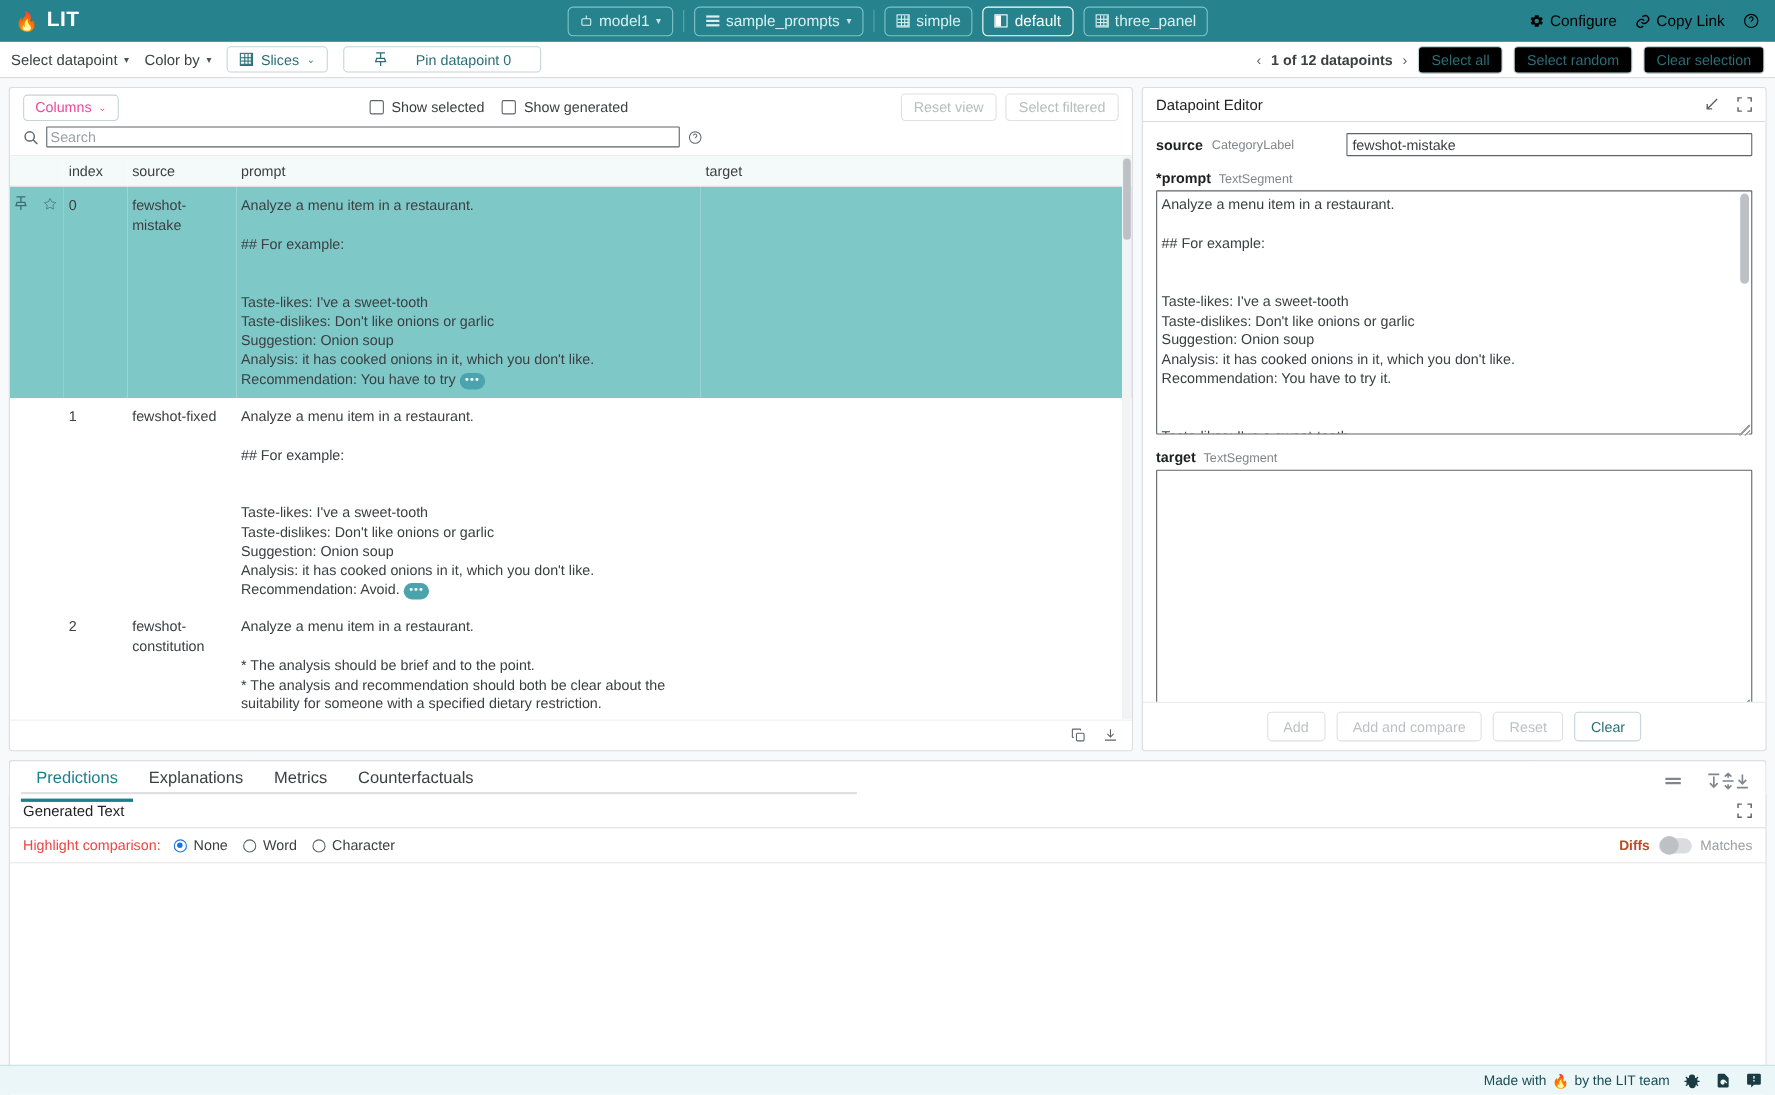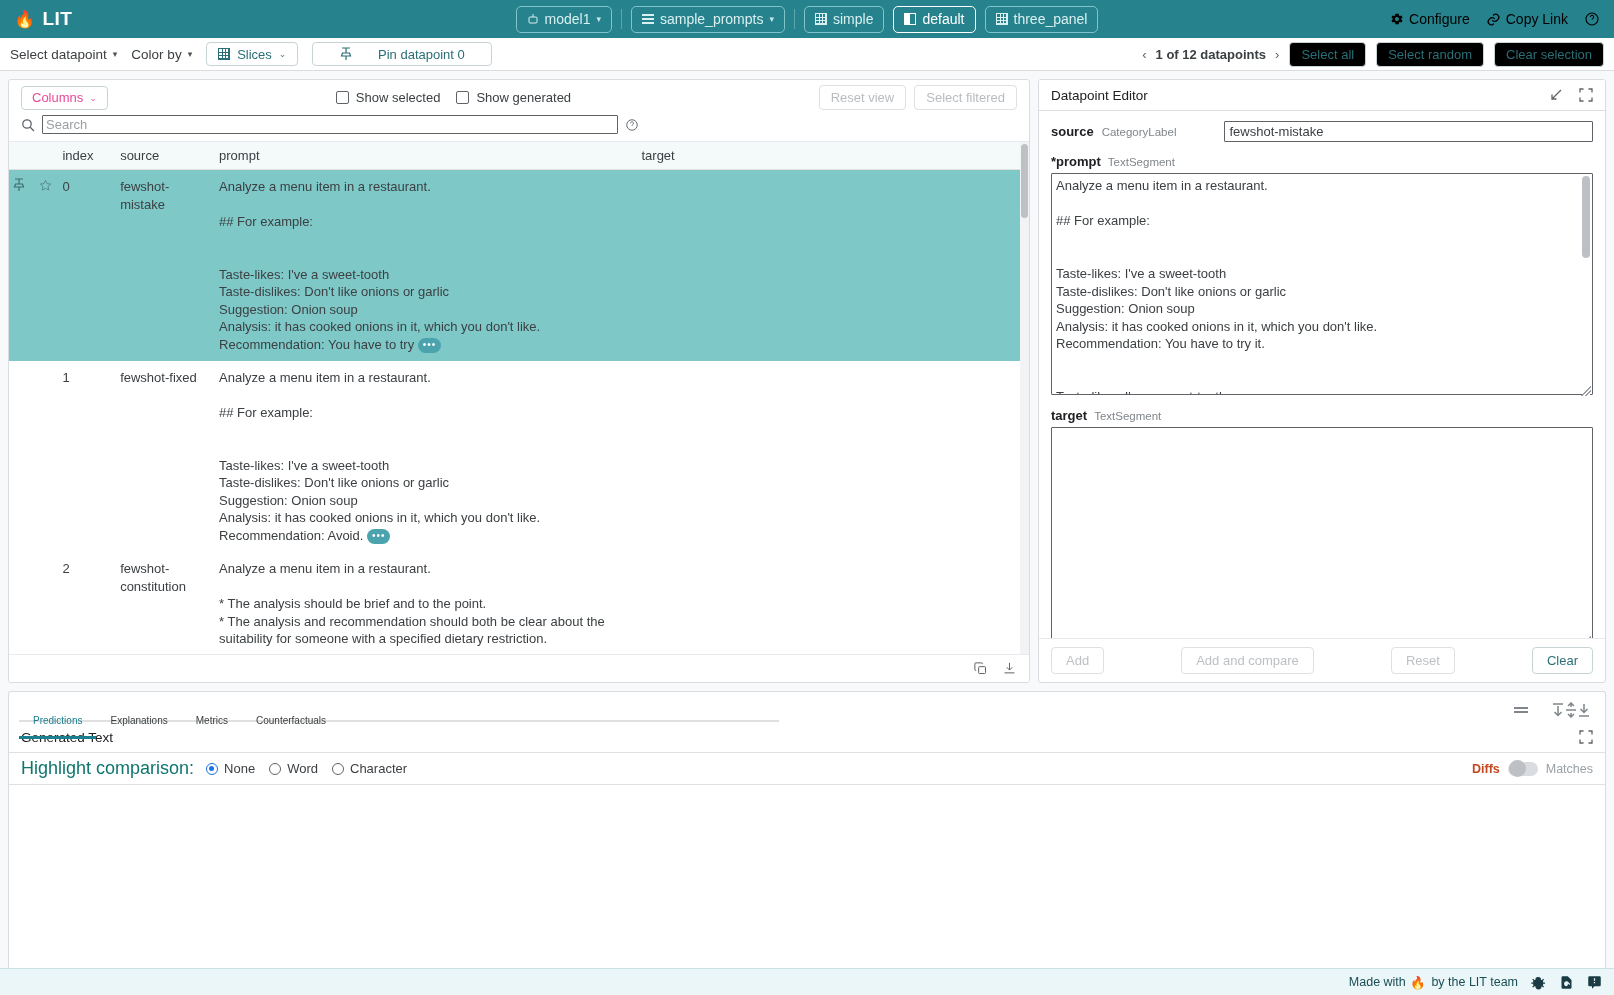--- a/index.html
+++ b/index.html
@@ -311,7 +311,7 @@
   }
   .de-actions {
     height: 44px; min-height: 44px;
-    display: flex; align-items: center; justify-content: space-between;
+    display: flex; align-items: center; justify-content: center;
     gap: 10px; padding: 0 12px;
     border-top: 1px solid #e8eaed;
   }

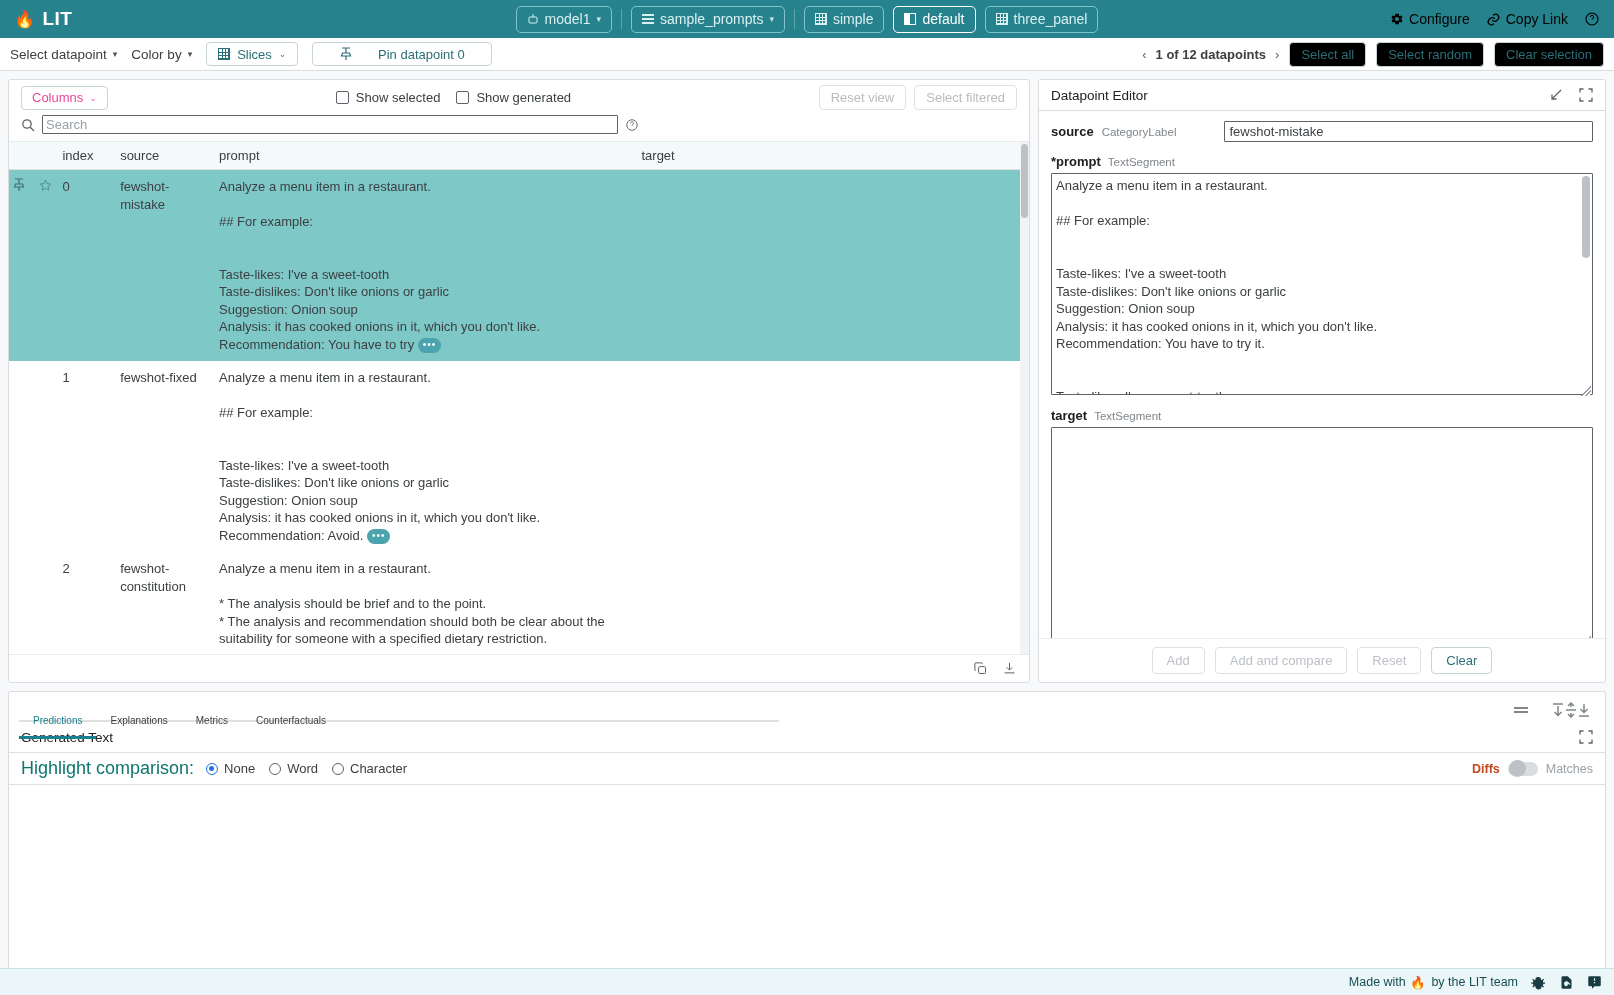--- a/index.html
+++ b/index.html
@@ -341,10 +341,10 @@
     border-radius: 3px 3px 0 0;
   }
   .tab {
-    font-size: 10px; color: #3c4043;
+    font-size: 15px; color: #3c4043;
     padding: 0 14px 6px 14px;
     cursor: pointer;
-    position: relative; top: 10px;
+    position: relative; top: 0;
   }
   .tab.active { color: #1a7f8e; }
   .tab.active::after {

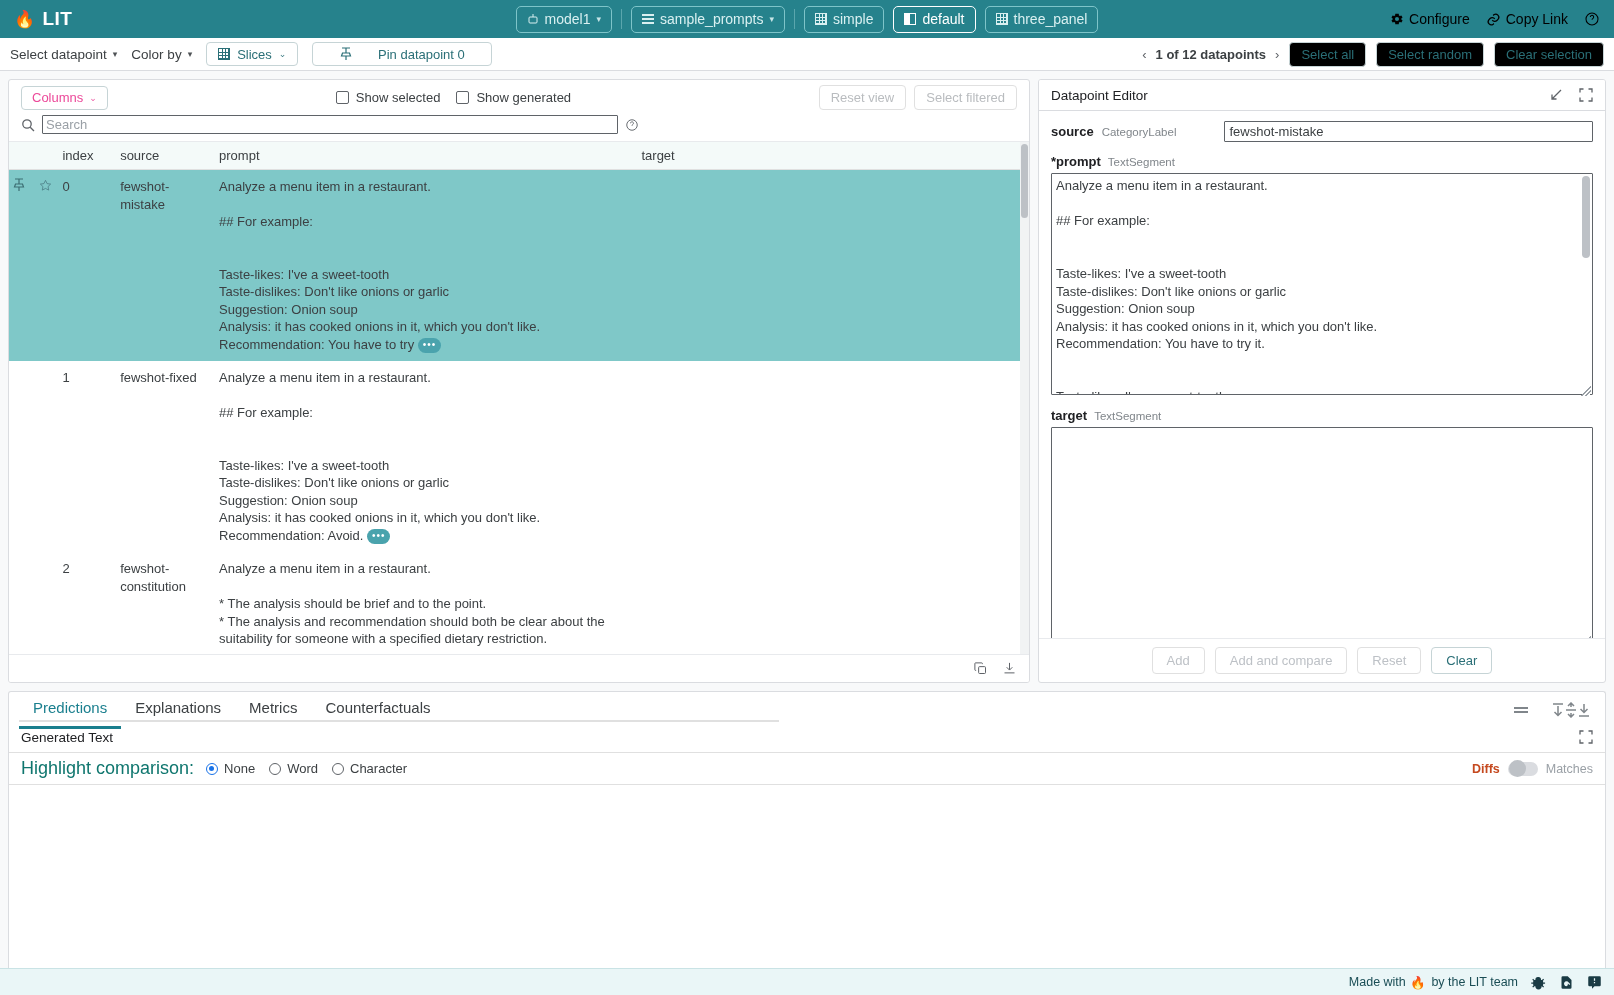--- a/index.html
+++ b/index.html
@@ -378,7 +378,7 @@
     gap: 0;
     border-bottom: 1px solid #e0e0e0;
   }
-  .hl-label { font-size: 18px; color: #0f766e; margin-right: 12px; }
+  .hl-label { font-size: 13px; color: #ef4444; margin-right: 12px; }
   .radio-wrap { display: inline-flex; align-items: center; gap: 6px; margin-right: 14px; cursor: pointer; font-size: 13px; }
   .radio {
     width: 12px; height: 12px; border: 1.5px solid #5f6368; border-radius: 50%;

